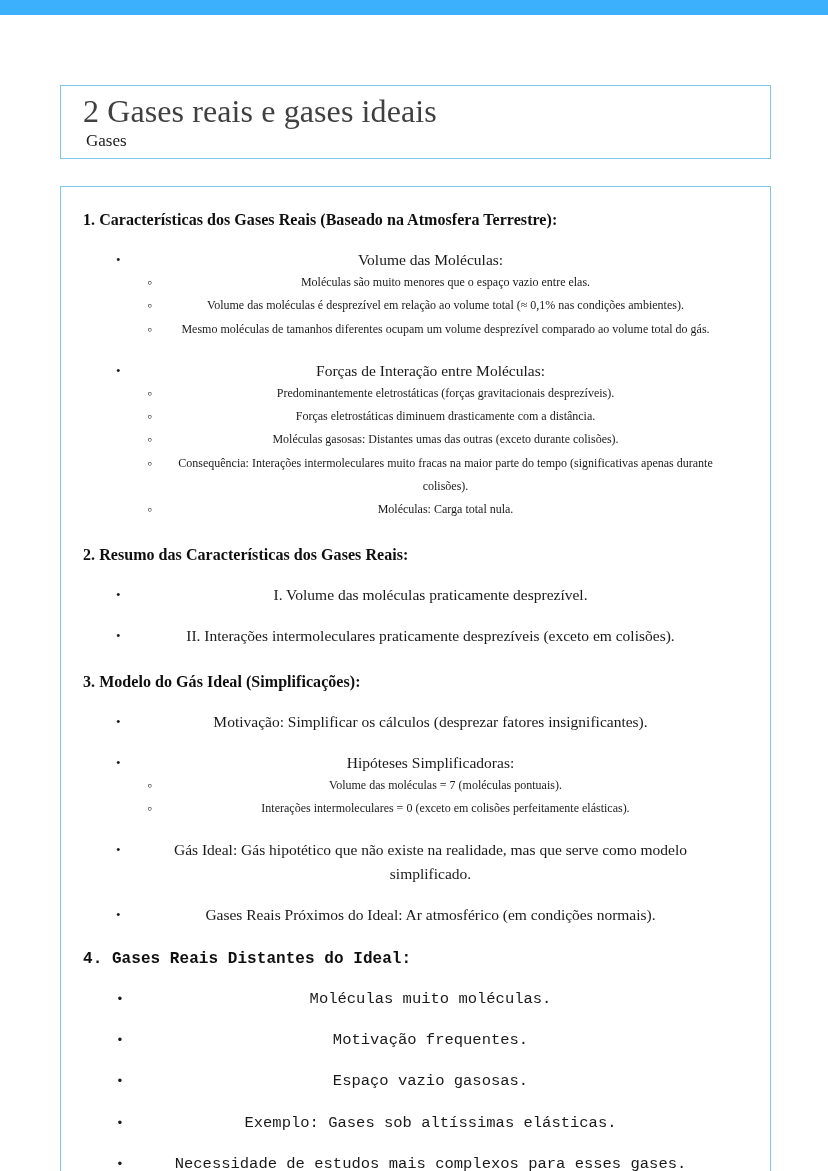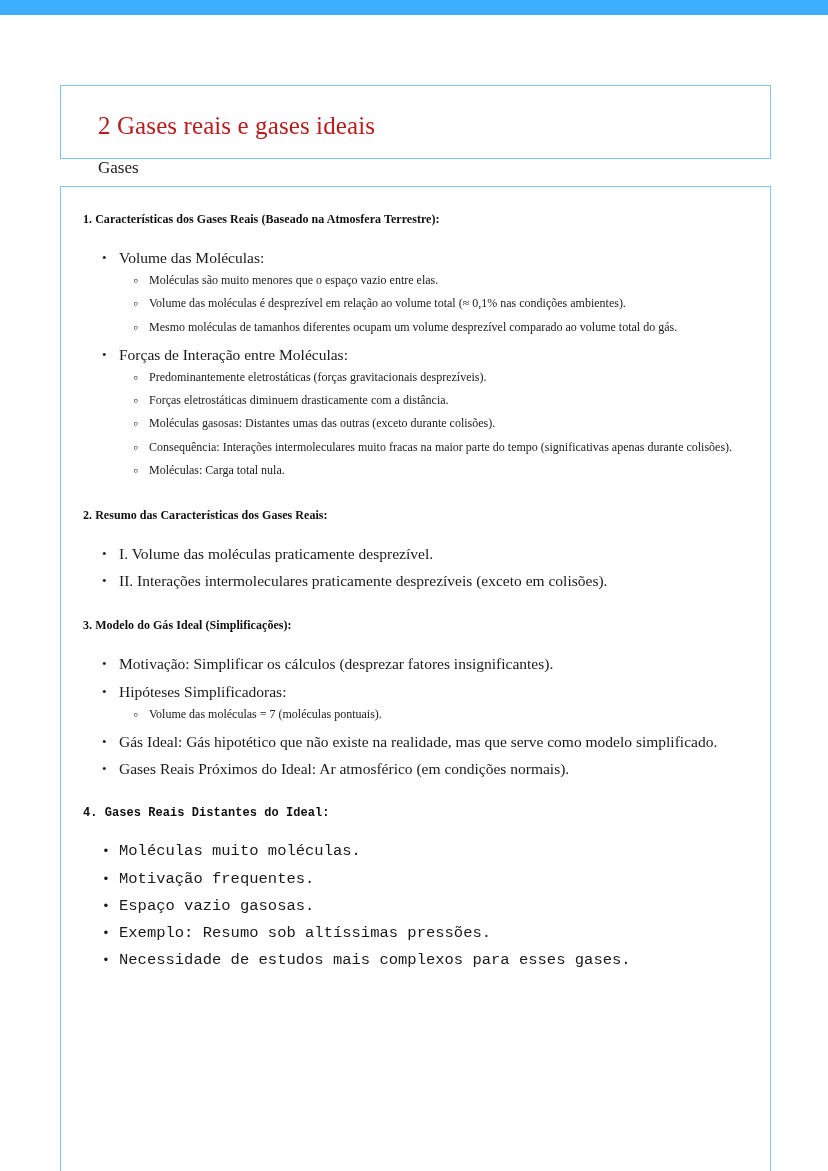--- a/index.html
+++ b/index.html
@@ -51,11 +51,11 @@
     padding: 9px 0 0 21px;
   }
   .doc-title {
-    margin: 16px;
-    font-size: 25px;
+    margin: 1px;
+    font-size: 32px;
     line-height: 30px;
     font-weight: 400;
-    color: #b91c1c;
+    color: #404040;
     letter-spacing: 0.1px;
     white-space: nowrap;
   }

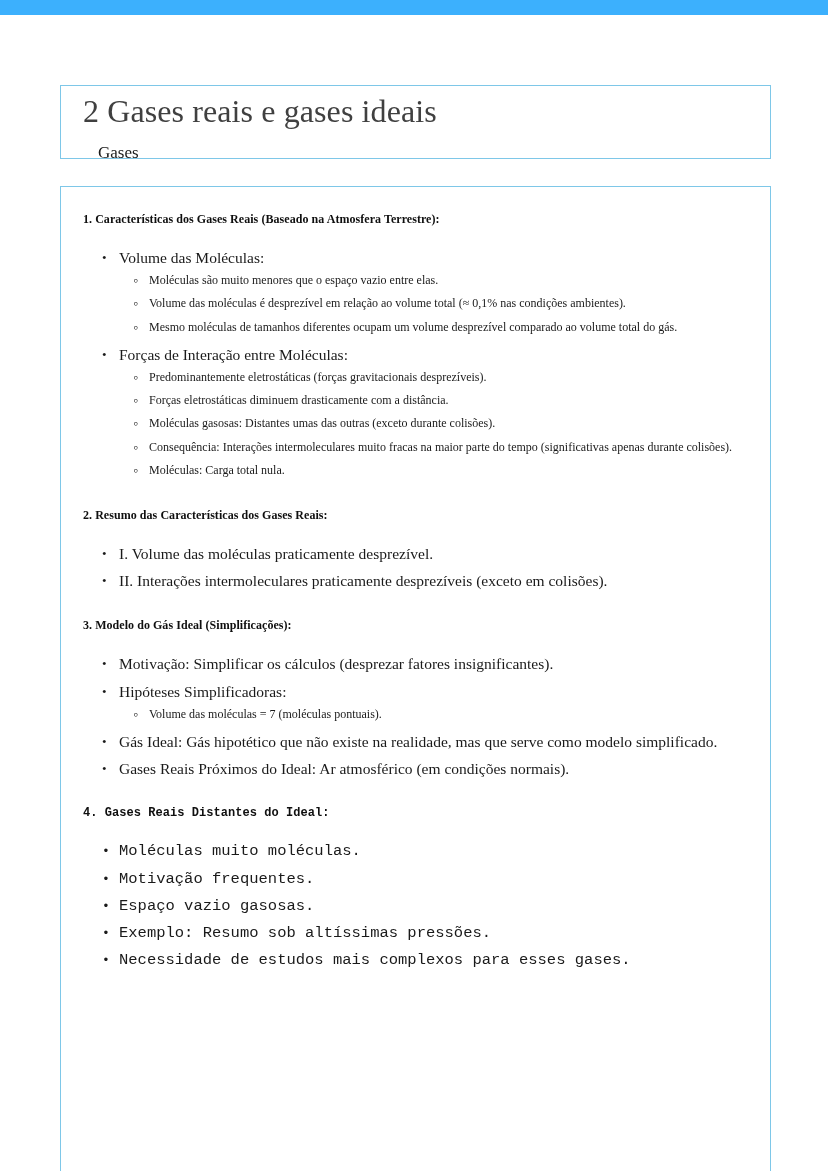--- a/index.html
+++ b/index.html
@@ -60,7 +60,7 @@
     white-space: nowrap;
   }
   .doc-subtitle {
-    margin: 16px;
+    margin: 4px;
     font-size: 17px;
     line-height: 21px;
     font-weight: 400;

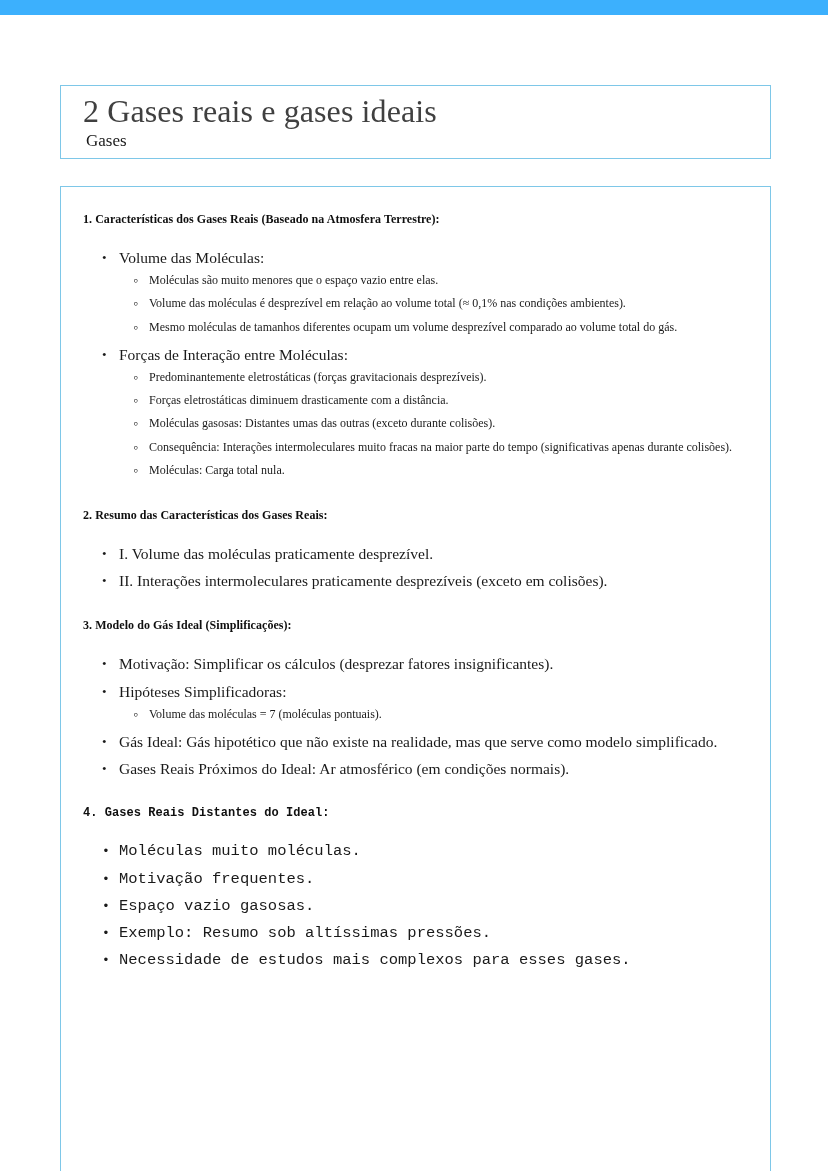--- a/index.html
+++ b/index.html
@@ -84,7 +84,7 @@
   
   .section-heading {
     margin: 0;
-    font-size: 12px;
+    font-size: 16px;
     line-height: 21px;
     font-weight: 700;
     color: #0f0f0f;

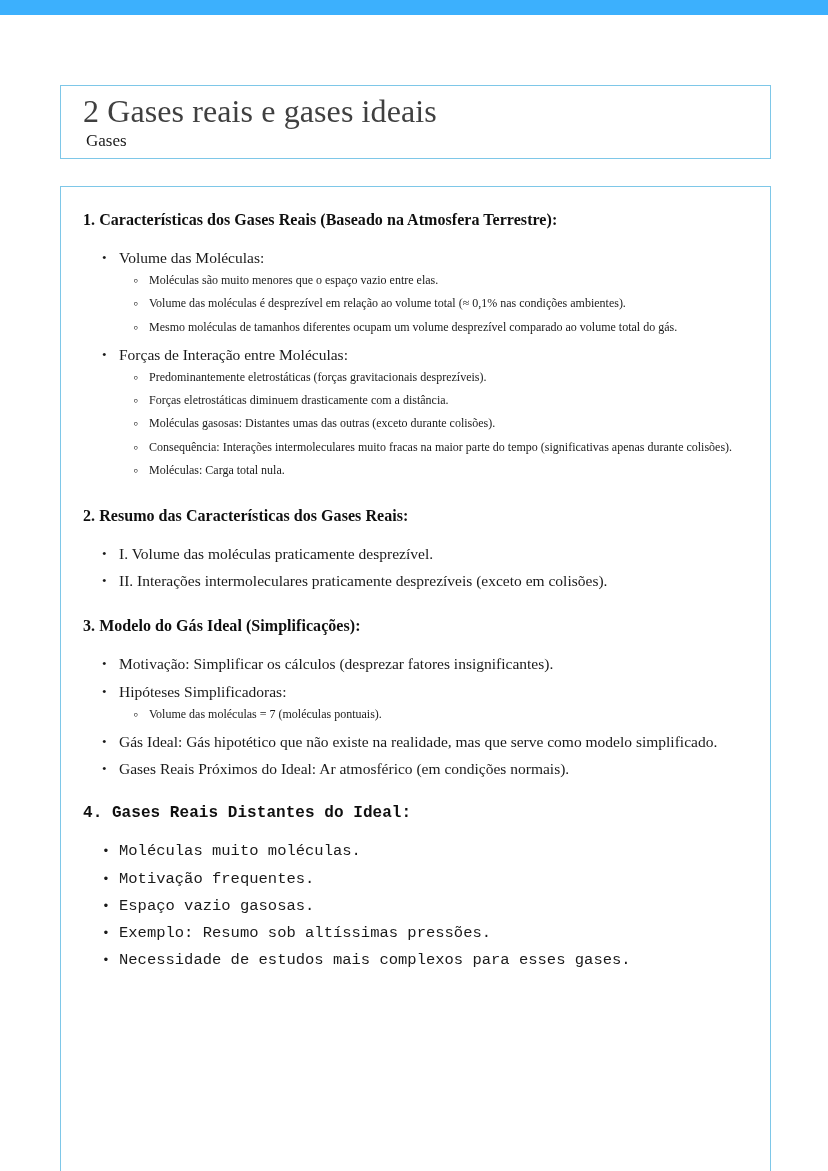--- a/index.html
+++ b/index.html
@@ -113,7 +113,8 @@
     line-height: 23.2px;
     color: #1a1a1a;
     padding-left: 0;
-    margin: 4px;
+    margin: 18px;
+    text-align: center;
   }
   ul.lvl1 > li > .li-text {
     display: block;

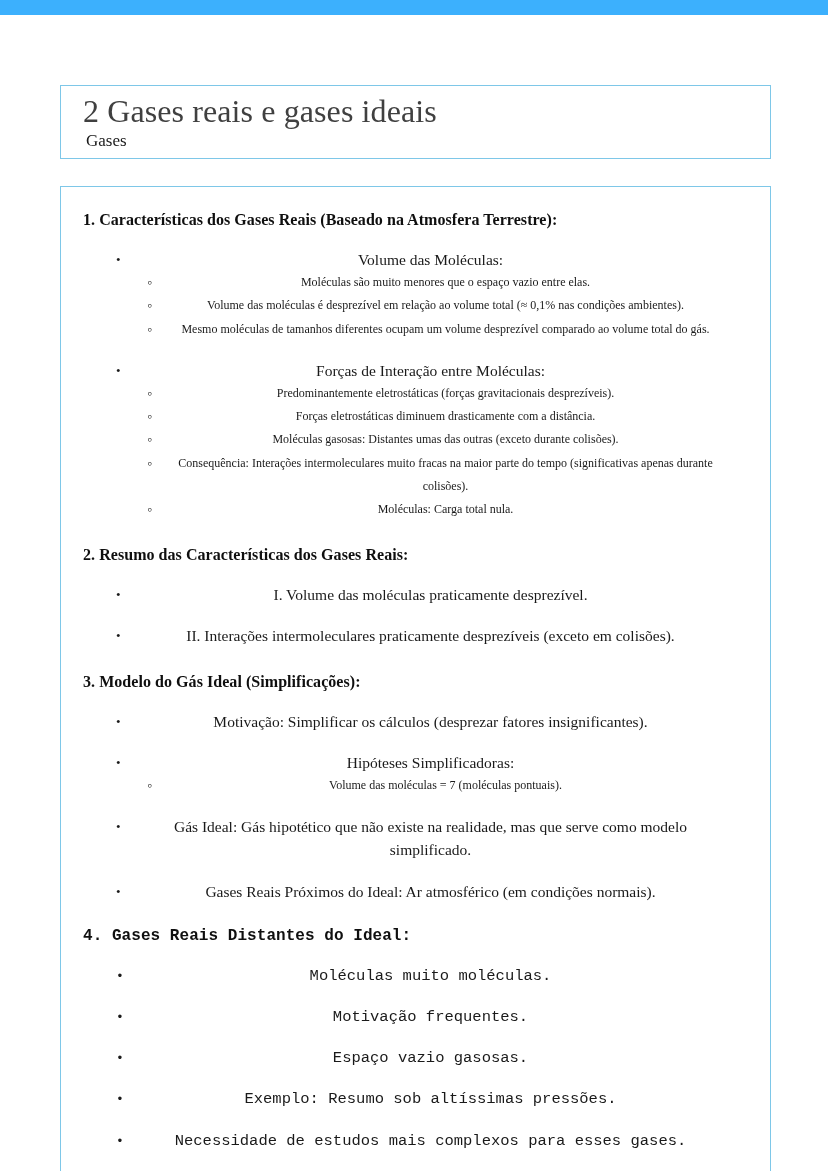--- a/index.html
+++ b/index.html
@@ -231,6 +231,9 @@
             <li>
                 <span class="li-text">Volume das moléculas = 7 (moléculas pontuais).</span>
               </li>
+            <li>
+                <span class="li-text">Interações intermoleculares = 0 (exceto em colisões perfeitamente elásticas).</span>
+              </li>
           </ul>
         </li>
         <li>

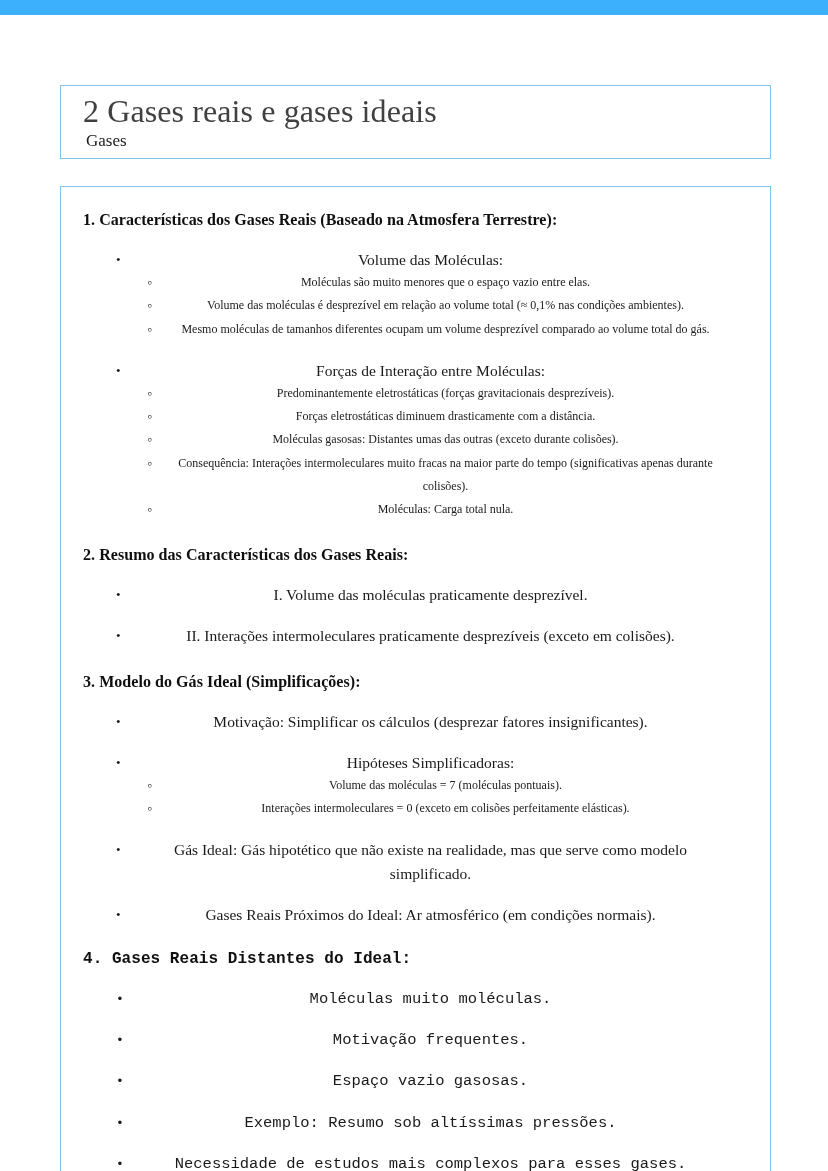--- a/index.html
+++ b/index.html
@@ -258,7 +258,7 @@
             <span class="li-text">Espaço vazio gasosas.</span>
           </li>
         <li>
-            <span class="li-text">Exemplo: Resumo sob altíssimas pressões.</span>
+            <span class="li-text">Exemplo: Gases sob altíssimas elásticas.</span>
           </li>
         <li>
             <span class="li-text">Necessidade de estudos mais complexos para esses gases.</span>

